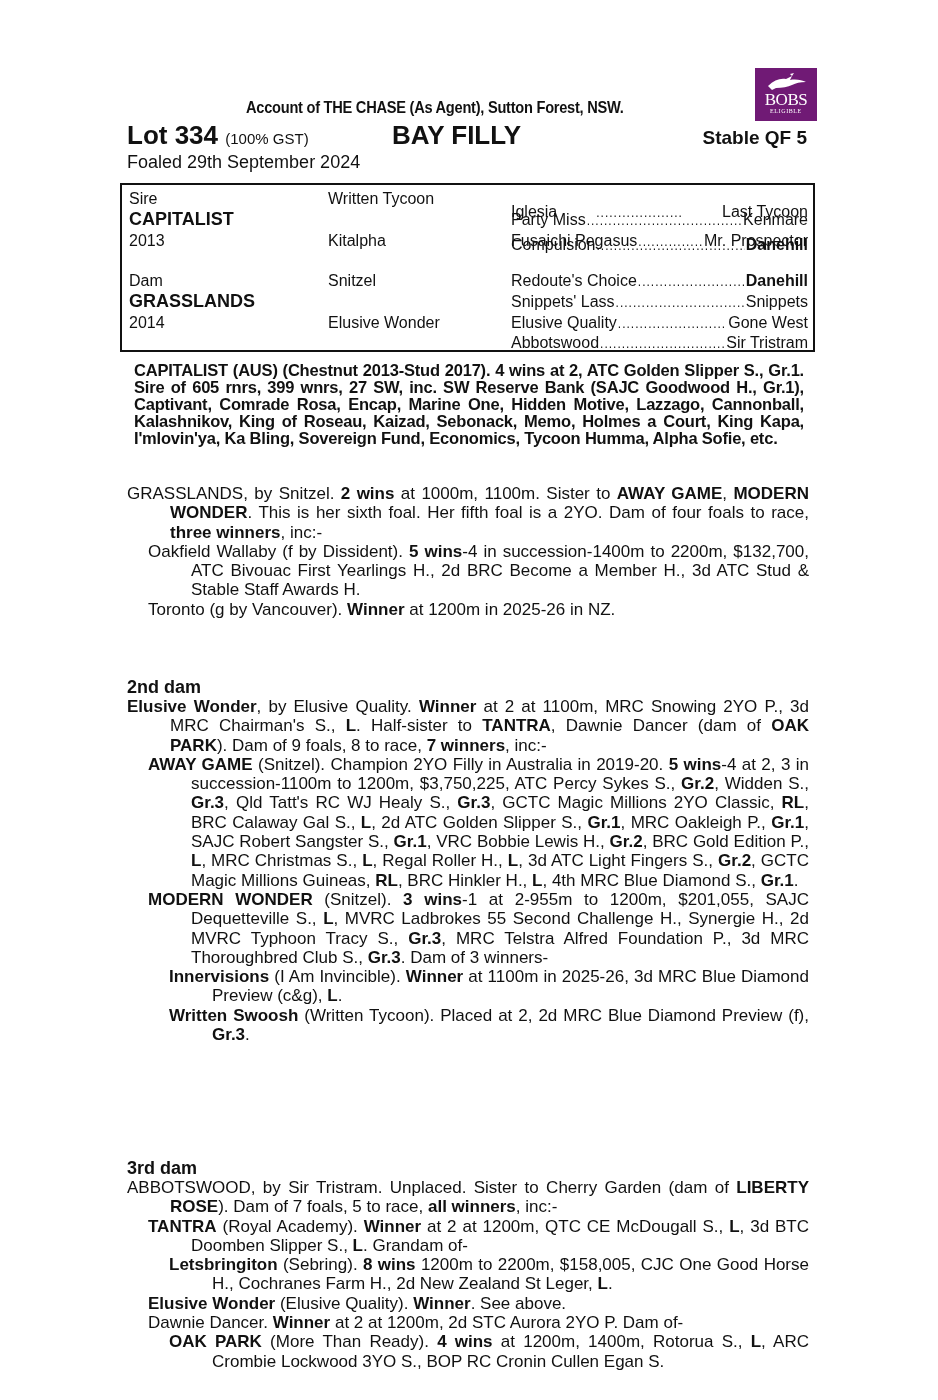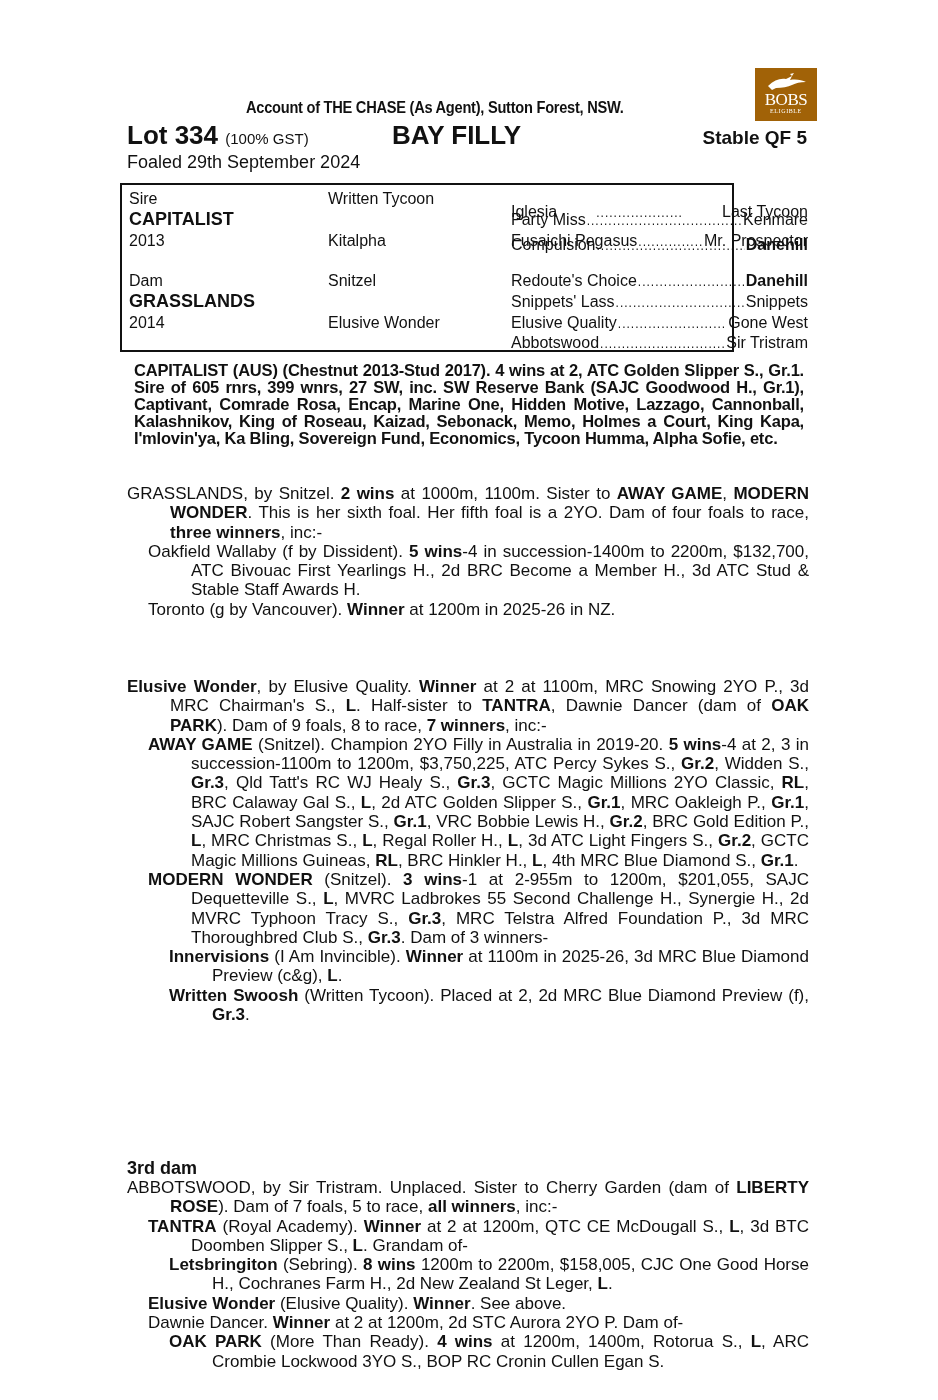--- a/index.html
+++ b/index.html
@@ -5,7 +5,7 @@
   html, body { margin: 0; padding: 0; background: #ffffff; }
   body { width: 938px; height: 1400px; position: relative; overflow: hidden; color: #111; }
   .page { position: absolute; left: 0; top: 0; width: 938px; height: 1400px; font-family: "Liberation Sans", sans-serif; }
-  .logo { position: absolute; left: 755px; top: 68px; width: 62px; height: 53px; background: #a16207; color: #fff; text-align: center; }
+  .logo { position: absolute; left: 755px; top: 68px; width: 62px; height: 53px; background: #701a75; color: #fff; text-align: center; }
   .logo svg { display: block; margin: 4px auto 0; }
   .logo .bobs { font-family: "Liberation Serif", serif; font-size: 17px; line-height: 14px; letter-spacing: -0.5px; margin-top: 1px; }
   .logo .elig { font-family: "Liberation Serif", serif; font-size: 6px; letter-spacing: 0.6px; line-height: 8px; }

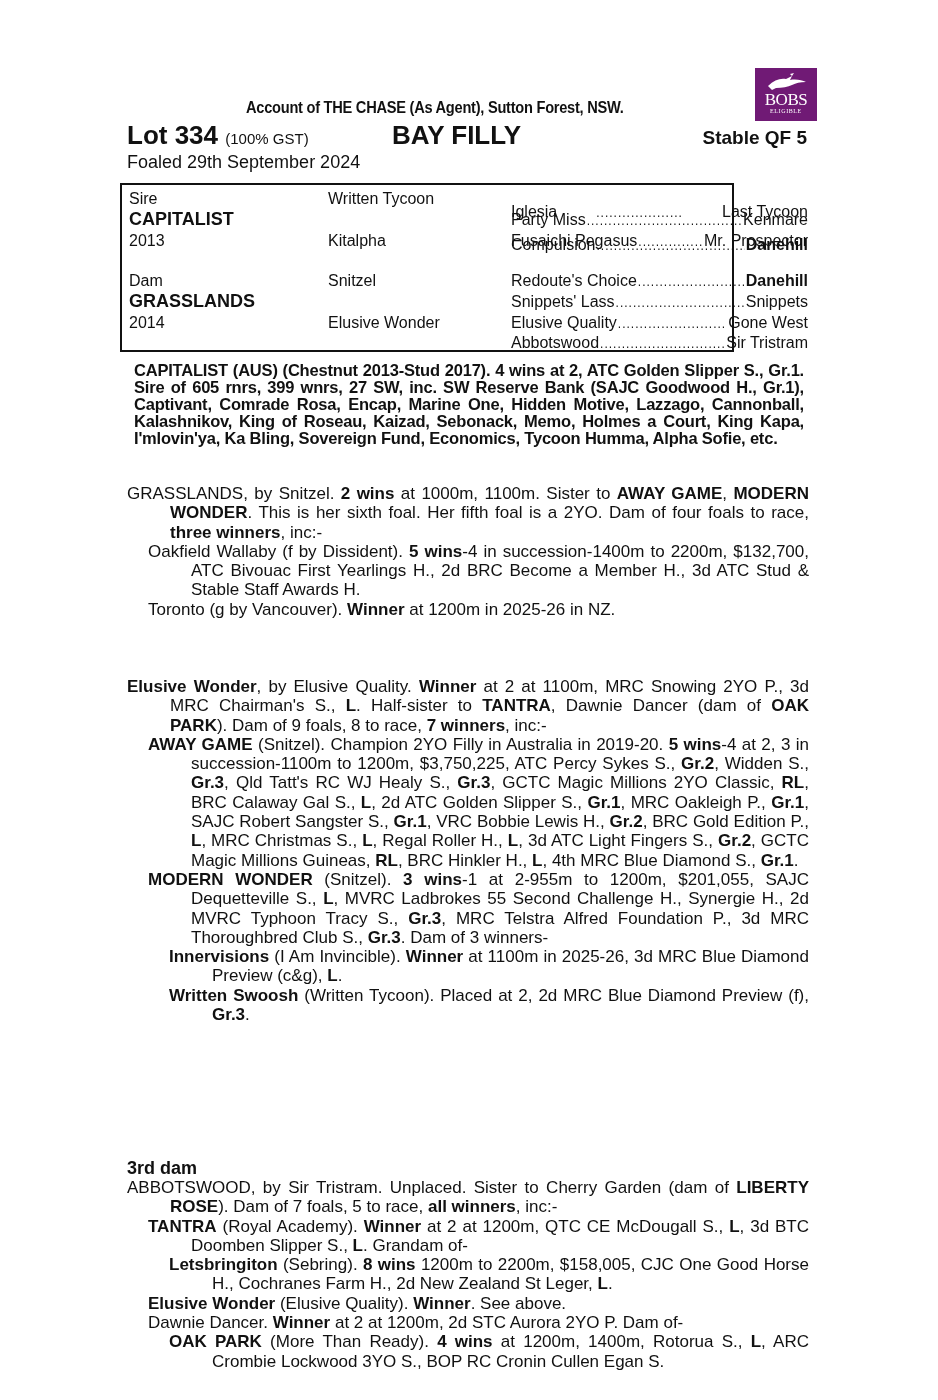--- a/index.html
+++ b/index.html
@@ -17,7 +17,7 @@
   .foaled { position: absolute; left: 127px; top: 152px; font-size: 18px; white-space: nowrap; }
   .brand { position: absolute; right: 131px; top: 152px; font-size: 18px; white-space: nowrap; }
   .brand .mark { font-family: "Liberation Serif", serif; font-size: 12px; }
-  .ped { position: absolute; left: 120px; top: 183px; width: 614px; height: 169px; border: 2px solid #111; box-sizing: border-box; font-size: 16px; }
+  .ped { position: absolute; left: 120px; top: 183px; width: 695px; height: 169px; border: 2px solid #111; box-sizing: border-box; font-size: 16px; }
   .ped .cell { position: absolute; white-space: nowrap; }
   .ped .big { font-weight: bold; font-size: 18px; }
   .ped .gp { position: absolute; left: 389px; width: 297px; display: flex; align-items: baseline; }

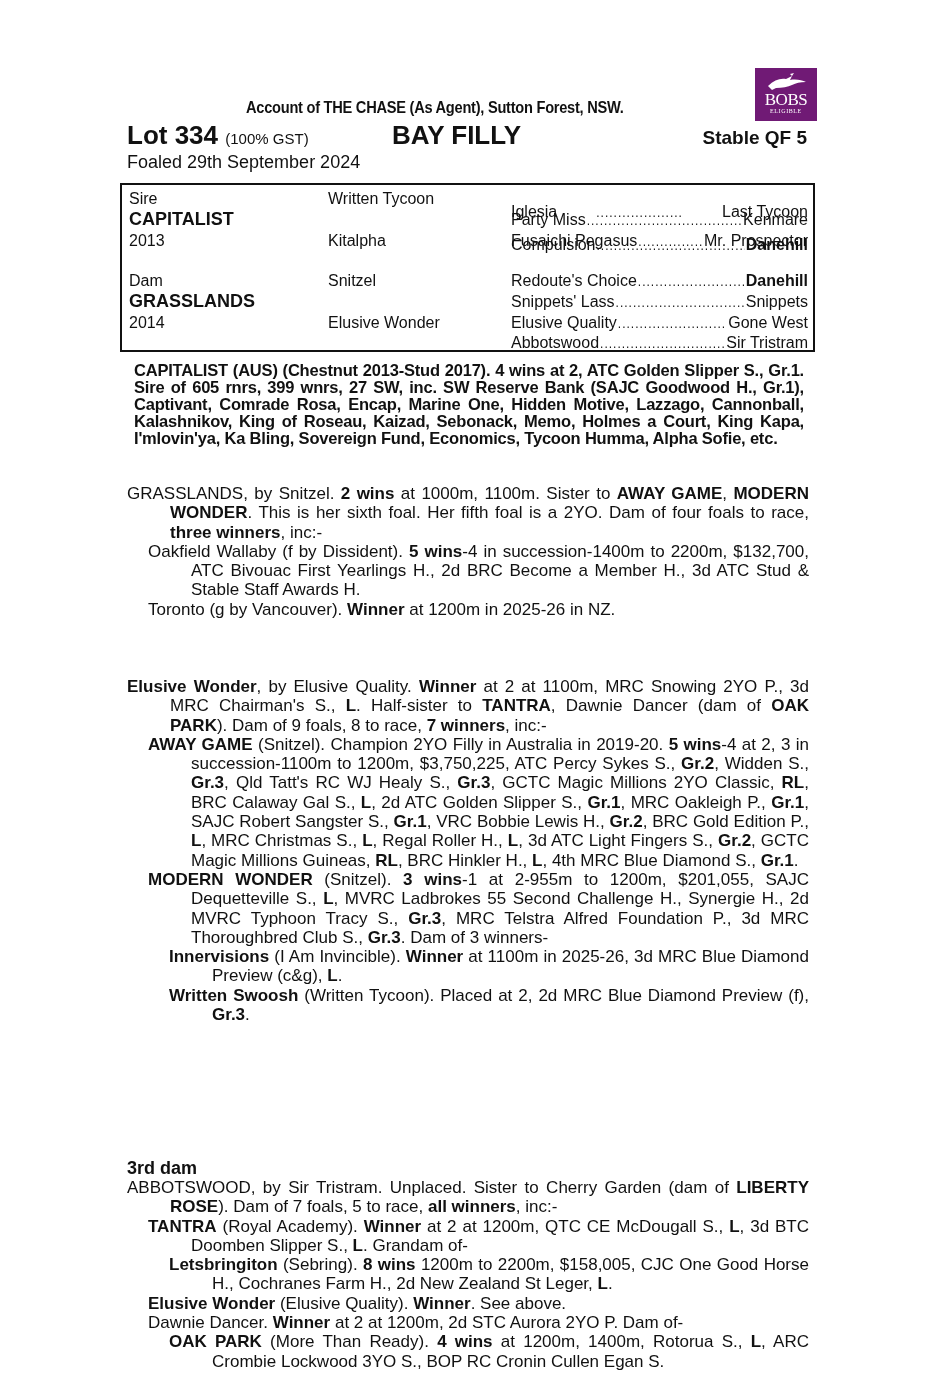--- a/index.html
+++ b/index.html
@@ -125,6 +125,7 @@
         <p class="p lv1"><span>Toronto (g by Vancouver). </span><span class="b">Winner</span><span> at 1200m in 2025-26 in NZ.</span></p>
       </div>
       <div class="sec" style="top: 677px;">
+        <h3>2nd dam</h3>
         <p class="p lv0"><span class="b">Elusive Wonder</span><span>, by Elusive Quality. </span><span class="b">Winner</span><span> at 2 at 1100m, MRC Snowing 2YO P., 3d MRC Chairman's S., </span><span class="b">L</span><span>. Half-sister to </span><span class="b">TANTRA</span><span>, Dawnie Dancer (dam of </span><span class="b">OAK PARK</span><span>). Dam of 9 foals, 8 to race, </span><span class="b">7 winners</span><span>, inc:-</span></p>
         <p class="p lv1"><span class="b">AWAY GAME</span><span> (Snitzel). Champion 2YO Filly in Australia in 2019-20. </span><span class="b">5 wins</span><span>-4 at 2, 3 in succession-1100m to 1200m, $3,750,225, ATC Percy Sykes S., </span><span class="b">Gr.2</span><span>, Widden S., </span><span class="b">Gr.3</span><span>, Qld Tatt's RC WJ Healy S., </span><span class="b">Gr.3</span><span>, GCTC Magic Millions 2YO Classic, </span><span class="b">RL</span><span>, BRC Calaway Gal S., </span><span class="b">L</span><span>, 2d ATC Golden Slipper S., </span><span class="b">Gr.1</span><span>, MRC Oakleigh P., </span><span class="b">Gr.1</span><span>, SAJC Robert Sangster S., </span><span class="b">Gr.1</span><span>, VRC Bobbie Lewis H., </span><span class="b">Gr.2</span><span>, BRC Gold Edition P., </span><span class="b">L</span><span>, MRC Christmas S., </span><span class="b">L</span><span>, Regal Roller H., </span><span class="b">L</span><span>, 3d ATC Light Fingers S., </span><span class="b">Gr.2</span><span>, GCTC Magic Millions Guineas, </span><span class="b">RL</span><span>, BRC Hinkler H., </span><span class="b">L</span><span>, 4th MRC Blue Diamond S., </span><span class="b">Gr.1</span><span>.</span></p>
         <p class="p lv1"><span class="b">MODERN WONDER</span><span> (Snitzel). </span><span class="b">3 wins</span><span>-1 at 2-955m to 1200m, $201,055, SAJC Dequetteville S., </span><span class="b">L</span><span>, MVRC Ladbrokes 55 Second Challenge H., Synergie H., 2d MVRC Typhoon Tracy S., </span><span class="b">Gr.3</span><span>, MRC Telstra Alfred Foundation P., 3d MRC Thoroughbred Club S., </span><span class="b">Gr.3</span><span>. Dam of 3 winners-</span></p>

